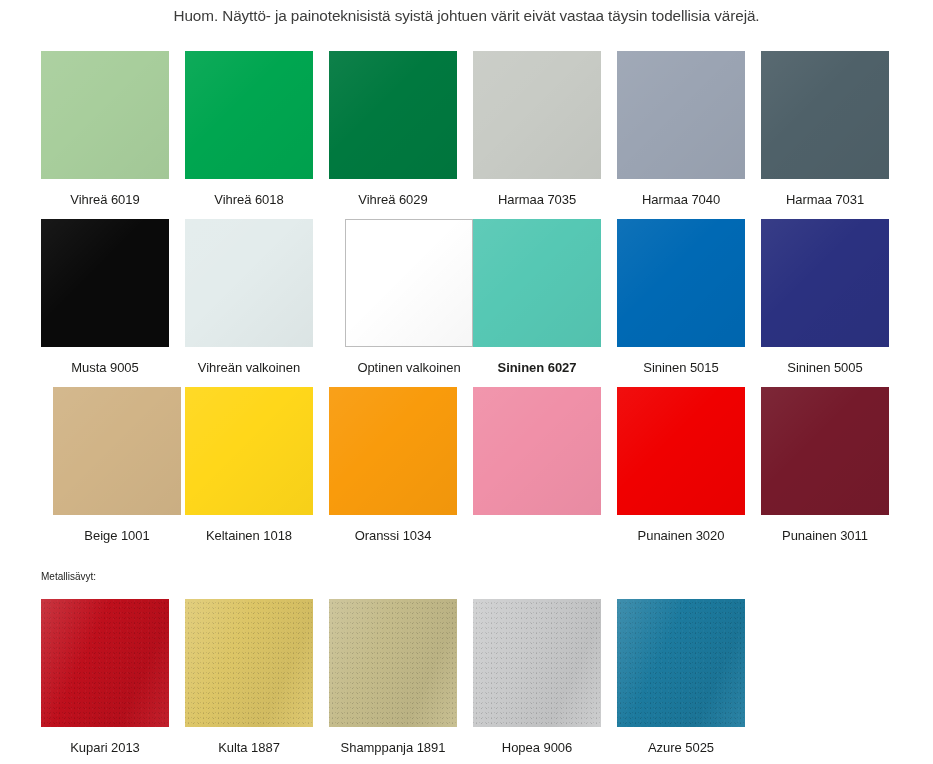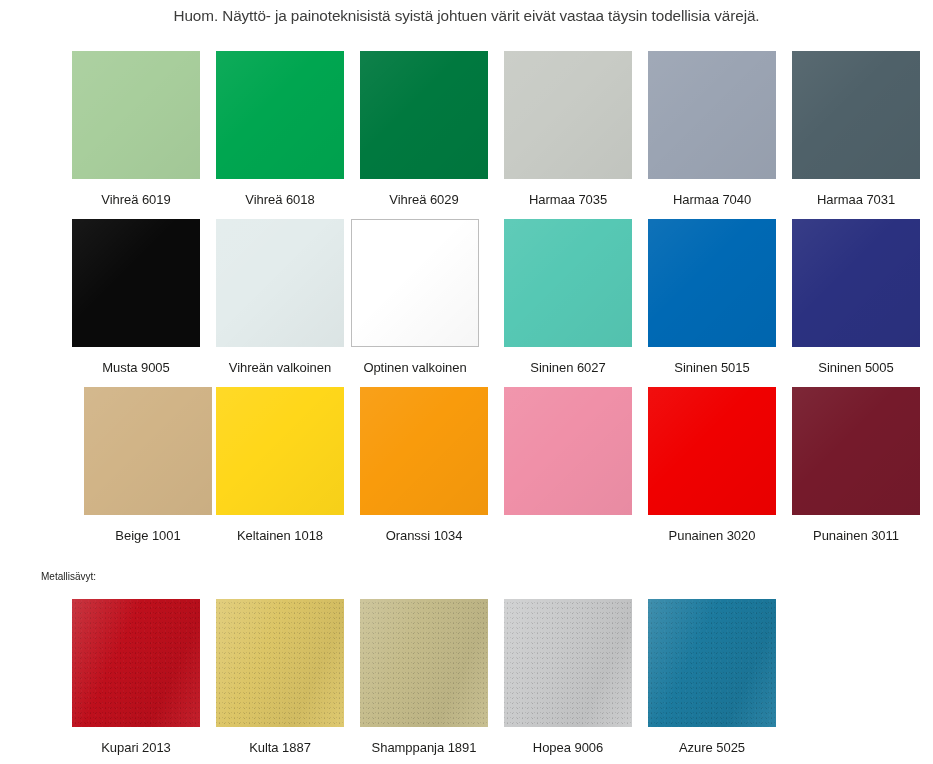--- a/index.html
+++ b/index.html
@@ -49,7 +49,6 @@
     position: absolute;
     top: 0;
     width: 128px;
-    margin-left: 31px;
   }
   .swatch {
     width: 128px;

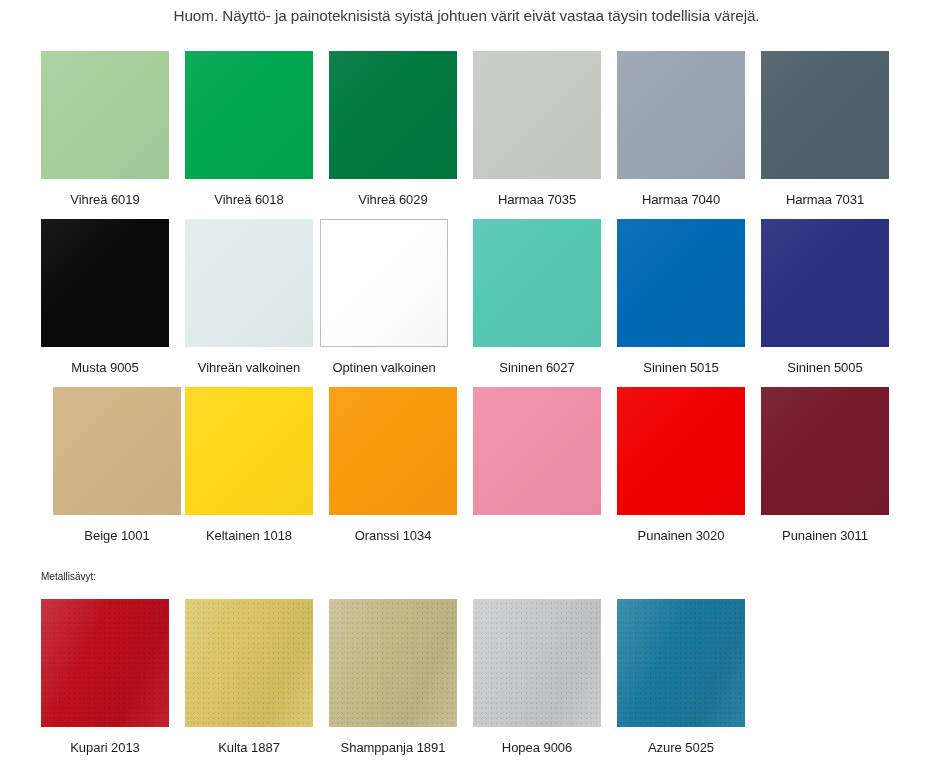--- a/index.html
+++ b/index.html
@@ -160,7 +160,7 @@
           <div class="swatch sheen" style="background: rgb(227, 236, 236);"></div>
           <div class="label">Vihreän valkoinen</div>
         </div>
-        <div class="cell" style="left: 279px;">
+        <div class="cell" style="left: 304px;">
           <div class="swatch sheen bordered" style="background: rgb(255, 255, 255);"></div>
           <div class="label">Optinen valkoinen</div>
         </div>

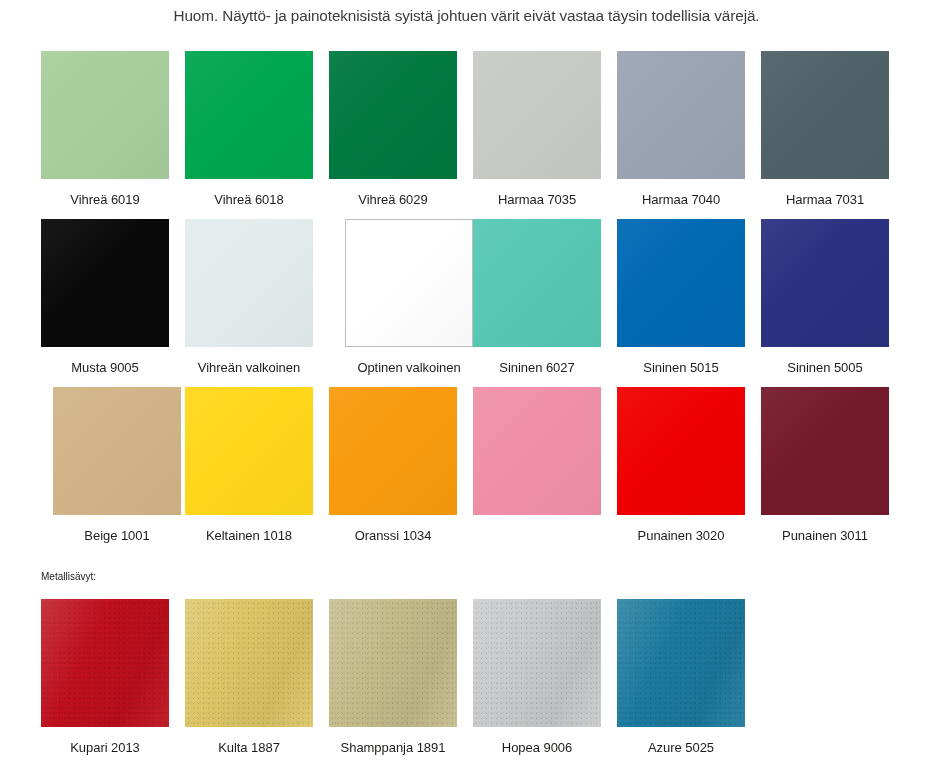--- a/index.html
+++ b/index.html
@@ -164,7 +164,7 @@
           <div class="swatch sheen bordered" style="background: rgb(255, 255, 255);"></div>
           <div class="label">Optinen valkoinen</div>
         </div>
-        <div class="cell" style="left: 432px;">
+        <div class="cell" style="left: 432px; font-weight: bold;">
           <div class="swatch sheen" style="background: rgb(86, 200, 180);"></div>
           <div class="label">Sininen 6027</div>
         </div>

